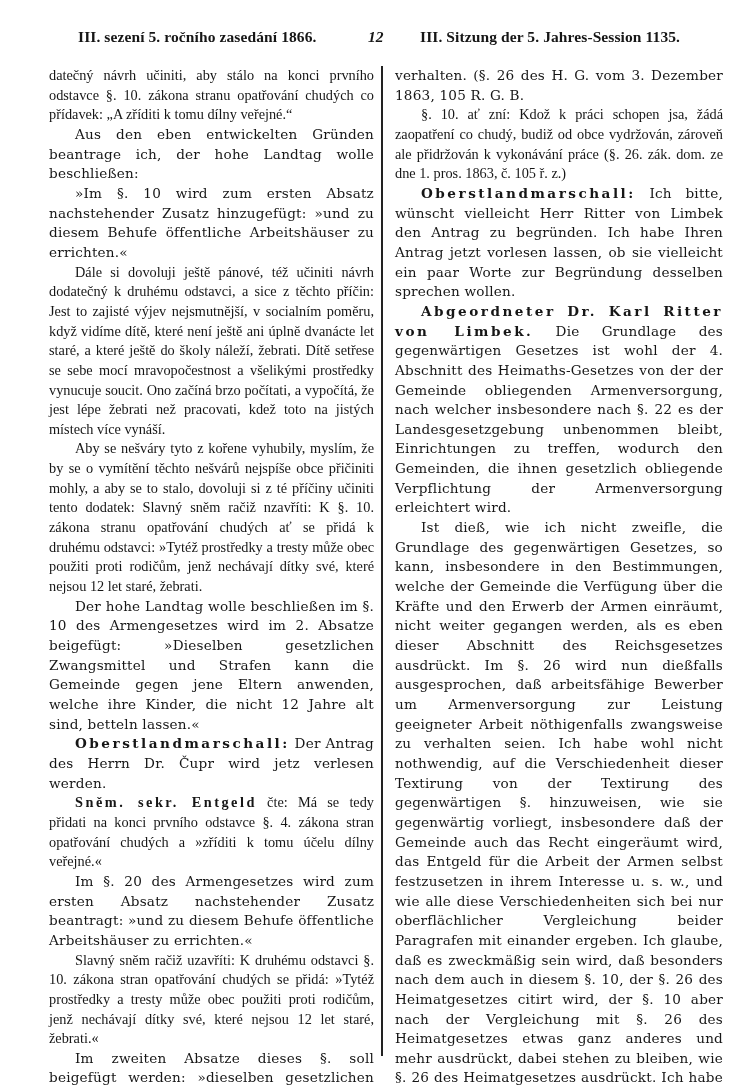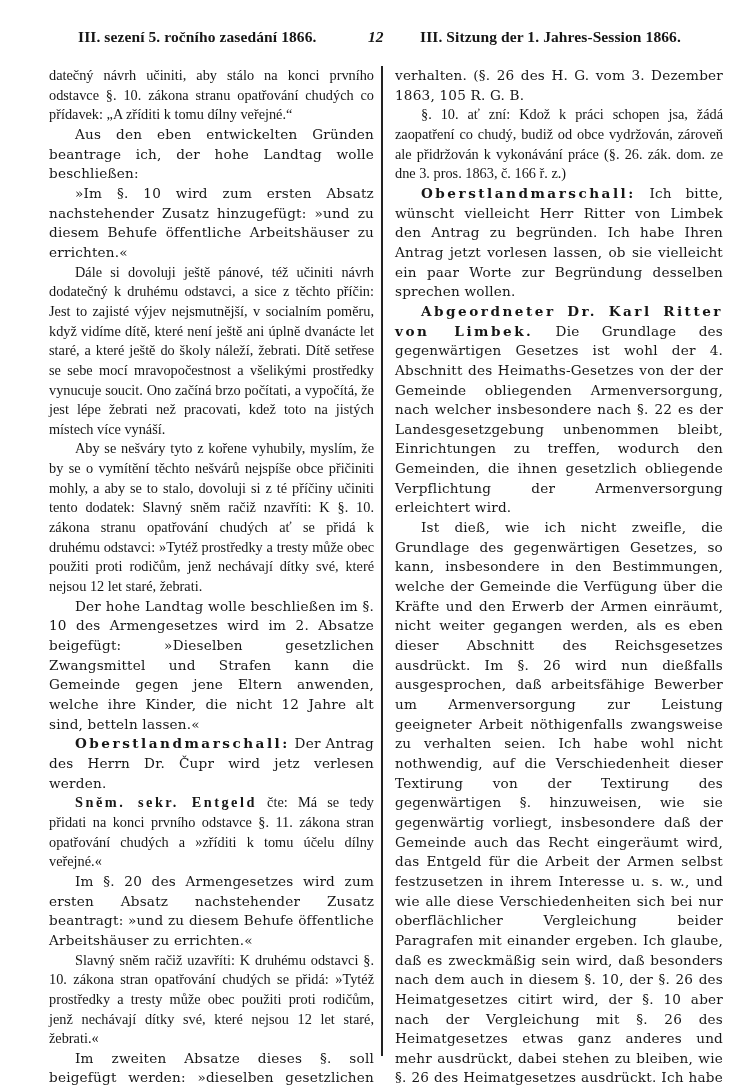--- a/index.html
+++ b/index.html
@@ -40,7 +40,7 @@
   <div class="header">
     <span class="h-left">III. sezení 5. ročního zasedání 1866.</span>
     <span class="h-num">12</span>
-    <span class="h-right">III. Sitzung der 1. Jahres-Session 1866.</span>
+    <span class="h-right">III. Sitzung der 5. Jahres-Session 1135.</span>
   </div>
 
   <div class="divider"></div>

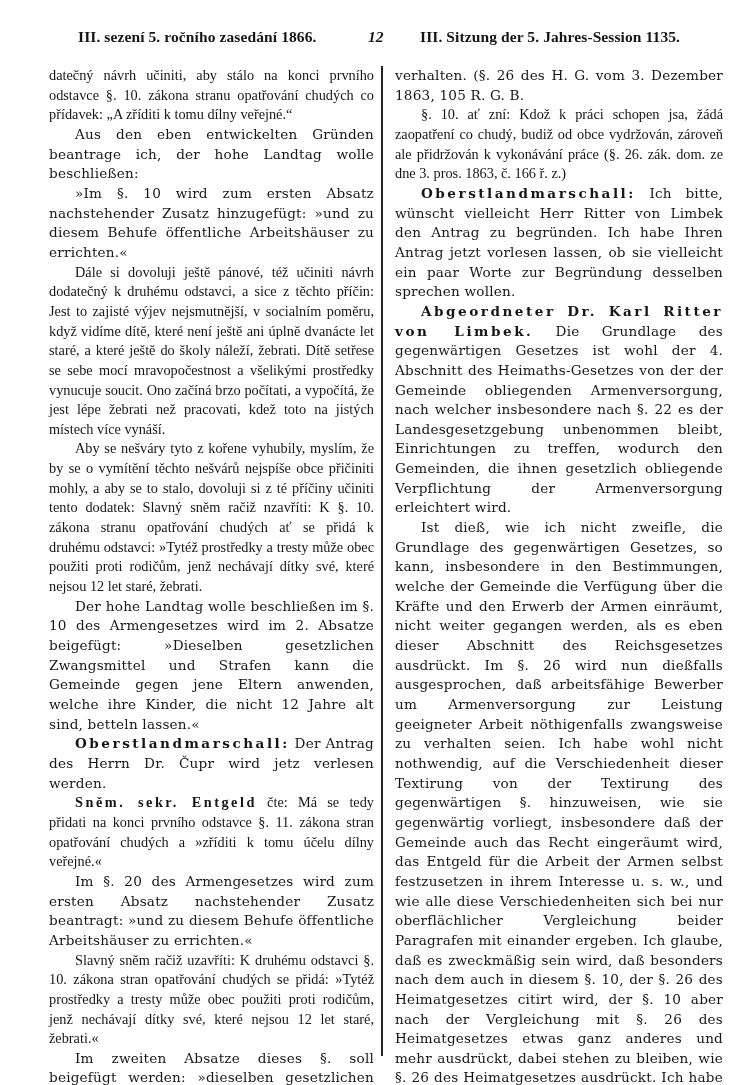--- a/index.html
+++ b/index.html
@@ -60,7 +60,7 @@
     </div>
   <div class="col col-right" id="col-right">
       <p class="frak"><span>verhalten. (§. 26 des H. G. vom 3. Dezember 1863, 105 R. G. B.</span></p>
-      <p class="ind"><span>§. 10. ať zní: Kdož k práci schopen jsa, žádá zaopatření co chudý, budiž od obce vydržován, zároveň ale přidržován k vykonávání práce (§. 26. zák. dom. ze dne 3. pros. 1863, č. 166 ř. z.)</span></p>
+      <p class="ind"><span>§. 10. ať zní: Kdož k práci schopen jsa, žádá zaopatření co chudý, budiž od obce vydržován, zároveň ale přidržován k vykonávání práce (§. 26. zák. dom. ze dne 1. pros. 1863, č. 105 ř. z.)</span></p>
       <p class="ind frak"><span class="sp">Oberstlandmarschall:</span><span> Ich bitte, wünscht vielleicht Herr Ritter von Limbek den Antrag zu begründen. Ich habe Ihren Antrag jetzt vorlesen lassen, ob sie vielleicht ein paar Worte zur Begründung desselben sprechen wollen.</span></p>
       <p class="ind frak"><span class="sp">Abgeordneter Dr. Karl Ritter von Limbek.</span><span> Die Grundlage des gegenwärtigen Gesetzes ist wohl der 4. Abschnitt des Heimaths-Gesetzes von der der Gemeinde obliegenden Armenversorgung, nach welcher insbesondere nach §. 22 es der Landesgesetzgebung unbenommen bleibt, Einrichtungen zu treffen, wodurch den Gemeinden, die ihnen gesetzlich obliegende Verpflichtung der Armenversorgung erleichtert wird.</span></p>
       <p class="ind frak"><span>Ist dieß, wie ich nicht zweifle, die Grundlage des gegenwärtigen Gesetzes, so kann, insbesondere in den Bestimmungen, welche der Gemeinde die Verfügung über die Kräfte und den Erwerb der Armen einräumt, nicht weiter gegangen werden, als es eben dieser Abschnitt des Reichsgesetzes ausdrückt. Im §. 26 wird nun dießfalls ausgesprochen, daß arbeitsfähige Bewerber um Armenversorgung zur Leistung geeigneter Arbeit nöthigenfalls zwangsweise zu verhalten seien. Ich habe wohl nicht nothwendig, auf die Verschiedenheit dieser Textirung von der Textirung des gegenwärtigen §. hinzuweisen, wie sie gegenwärtig vorliegt, insbesondere daß der Gemeinde auch das Recht eingeräumt wird, das Entgeld für die Arbeit der Armen selbst festzusetzen in ihrem Interesse u. s. w., und wie alle diese Verschiedenheiten sich bei nur oberflächlicher Vergleichung beider Paragrafen mit einander ergeben. Ich glaube, daß es zweckmäßig sein wird, daß besonders nach dem auch in diesem §. 10, der §. 26 des Heimatgesetzes citirt wird, der §. 10 aber nach der Vergleichung mit §. 26 des Heimatgesetzes etwas ganz anderes und mehr ausdrückt, dabei stehen zu bleiben, wie §. 26 des Heimatgesetzes ausdrückt. Ich habe mir deshalb erlaubt, die Textirung mit Anlehnung an §. 26 des Heimatgesetzes vorzuschlagen.</span></p>

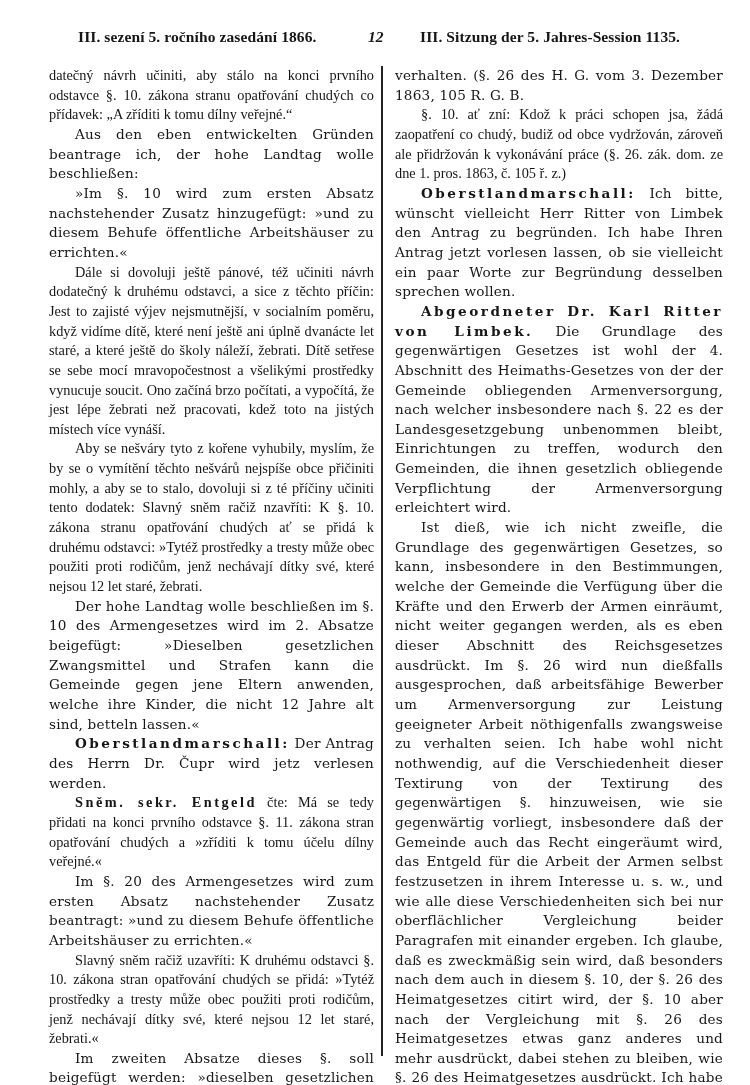--- a/index.html
+++ b/index.html
@@ -53,7 +53,7 @@
       <p class="ind"><span>Aby se nešváry tyto z kořene vyhubily, myslím, že by se o vymítění těchto nešvárů nejspíše obce přičiniti mohly, a aby se to stalo, dovoluji si z té příčiny učiniti tento dodatek: Slavný sněm račiž nzavříti: K §. 10. zákona stranu opatřování chudých ať se přidá k druhému odstavci: »Tytéž prostředky a tresty může obec použiti proti rodičům, jenž nechávají dítky své, které nejsou 12 let staré, žebrati.</span></p>
       <p class="ind frak"><span>Der hohe Landtag wolle beschließen im §. 10 des Armengesetzes wird im 2. Absatze beigefügt: »Dieselben gesetzlichen Zwangsmittel und Strafen kann die Gemeinde gegen jene Eltern anwenden, welche ihre Kinder, die nicht 12 Jahre alt sind, betteln lassen.«</span></p>
       <p class="ind frak"><span class="sp">Oberstlandmarschall:</span><span> Der Antrag des Herrn Dr. Čupr wird jetz verlesen werden.</span></p>
-      <p class="ind"><span class="sp">Sněm. sekr. Entgeld</span><span> čte: Má se tedy přidati na konci prvního odstavce §. 11. zákona stran opatřování chudých a »zříditi k tomu účelu dílny veřejné.«</span></p>
+      <p class="ind"><span class="sp">Sněm. sekr. Entgeld</span><span> čte: Má se tedy přidati na konci prvního odstavce §. 4. zákona stran opatřování chudých a »zříditi k tomu účelu dílny veřejné.«</span></p>
       <p class="ind frak"><span>Im §. 20 des Armengesetzes wird zum ersten Absatz nachstehender Zusatz beantragt: »und zu diesem Behufe öffentliche Arbeitshäuser zu errichten.«</span></p>
       <p class="ind"><span>Slavný sněm račiž uzavříti: K druhému odstavci §. 10. zákona stran opatřování chudých se přidá: »Tytéž prostředky a tresty může obec použiti proti rodičům, jenž nechávají dítky své, které nejsou 12 let staré, žebrati.«</span></p>
       <p class="ind frak"><span>Im zweiten Absatze dieses §. soll beigefügt werden: »dieselben gesetzlichen Zwangsmittel und Strafen kann die Gemeinde gegen jene Eltern anwenden, welche ihre Kinder, die nicht 12 Jahre alt sind, betteln lassen.«</span></p>

